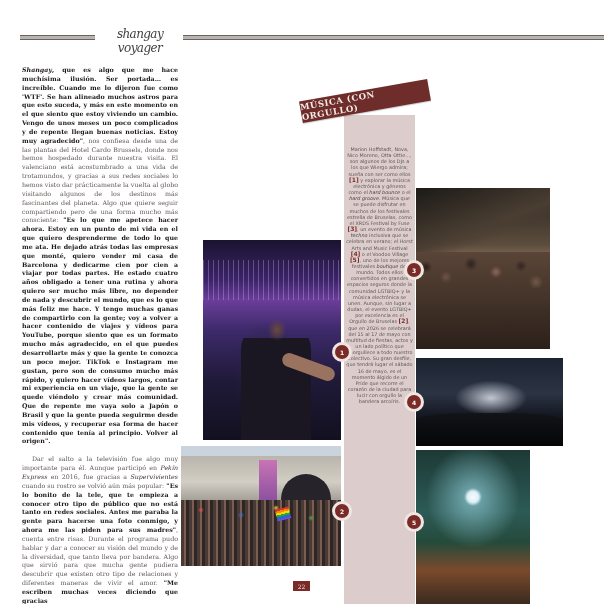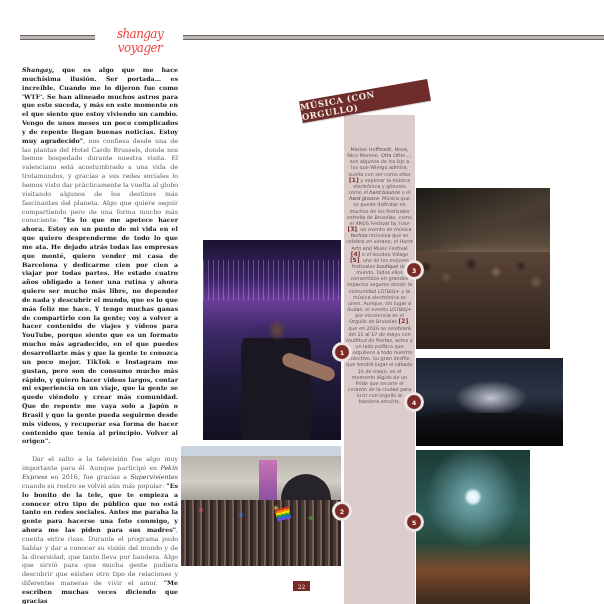--- a/index.html
+++ b/index.html
@@ -17,7 +17,7 @@
   .masthead {
     position: absolute; left: 99px; top: 27px; width: 82px; text-align: center;
     font-family: "DejaVu Serif", serif; font-style: italic; font-size: 12px;
-    color: #ef4444; letter-spacing: -0.6px;
+    color: #404040; letter-spacing: -0.6px;
   }
   .body-col {
     position: absolute; left: 22px; top: 66px; width: 156px;

